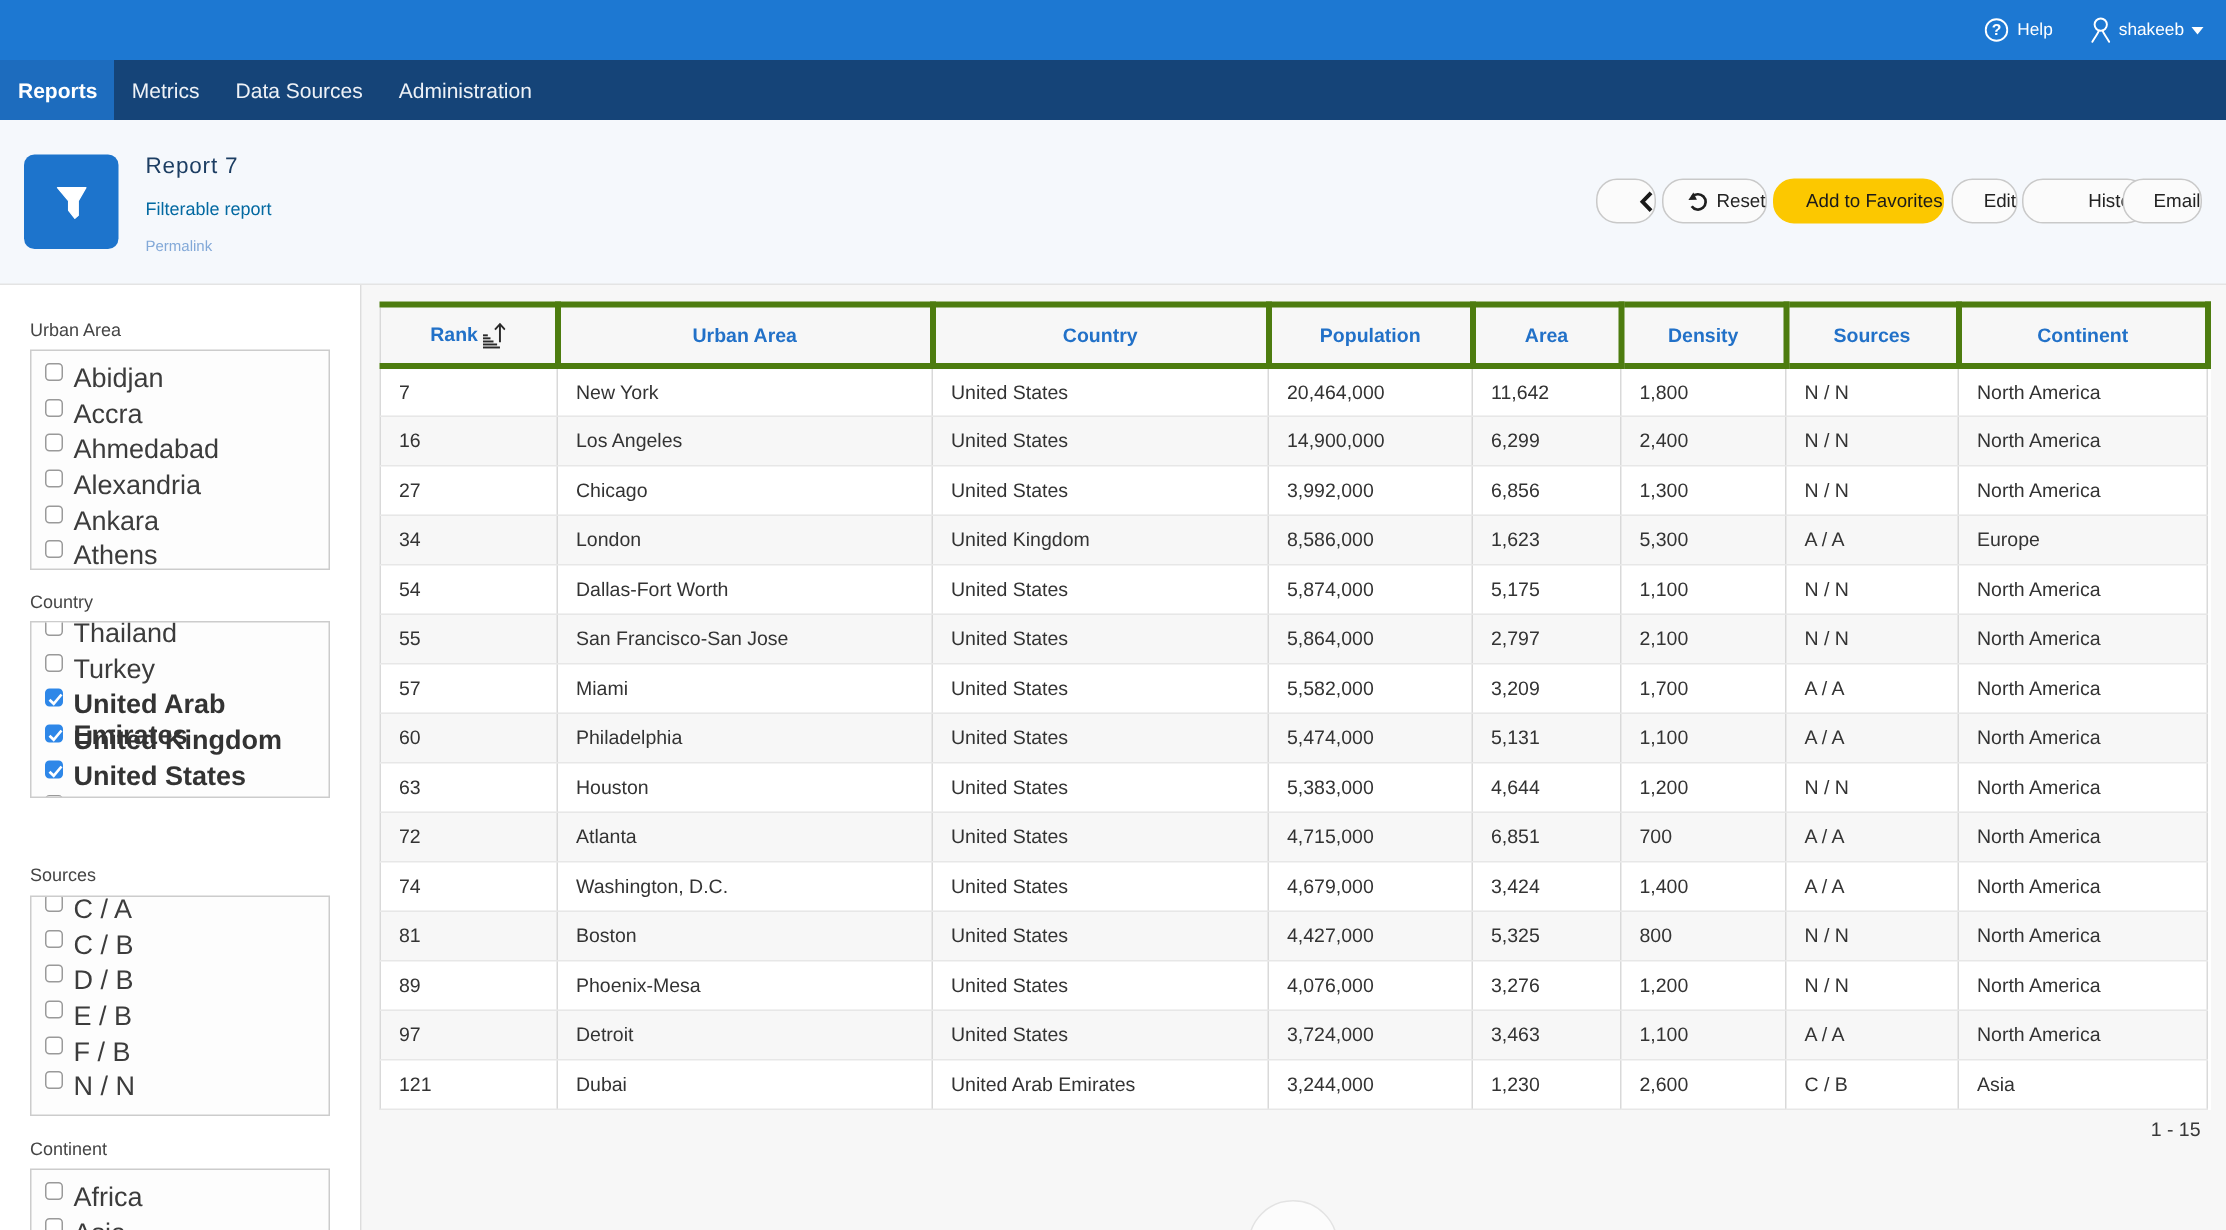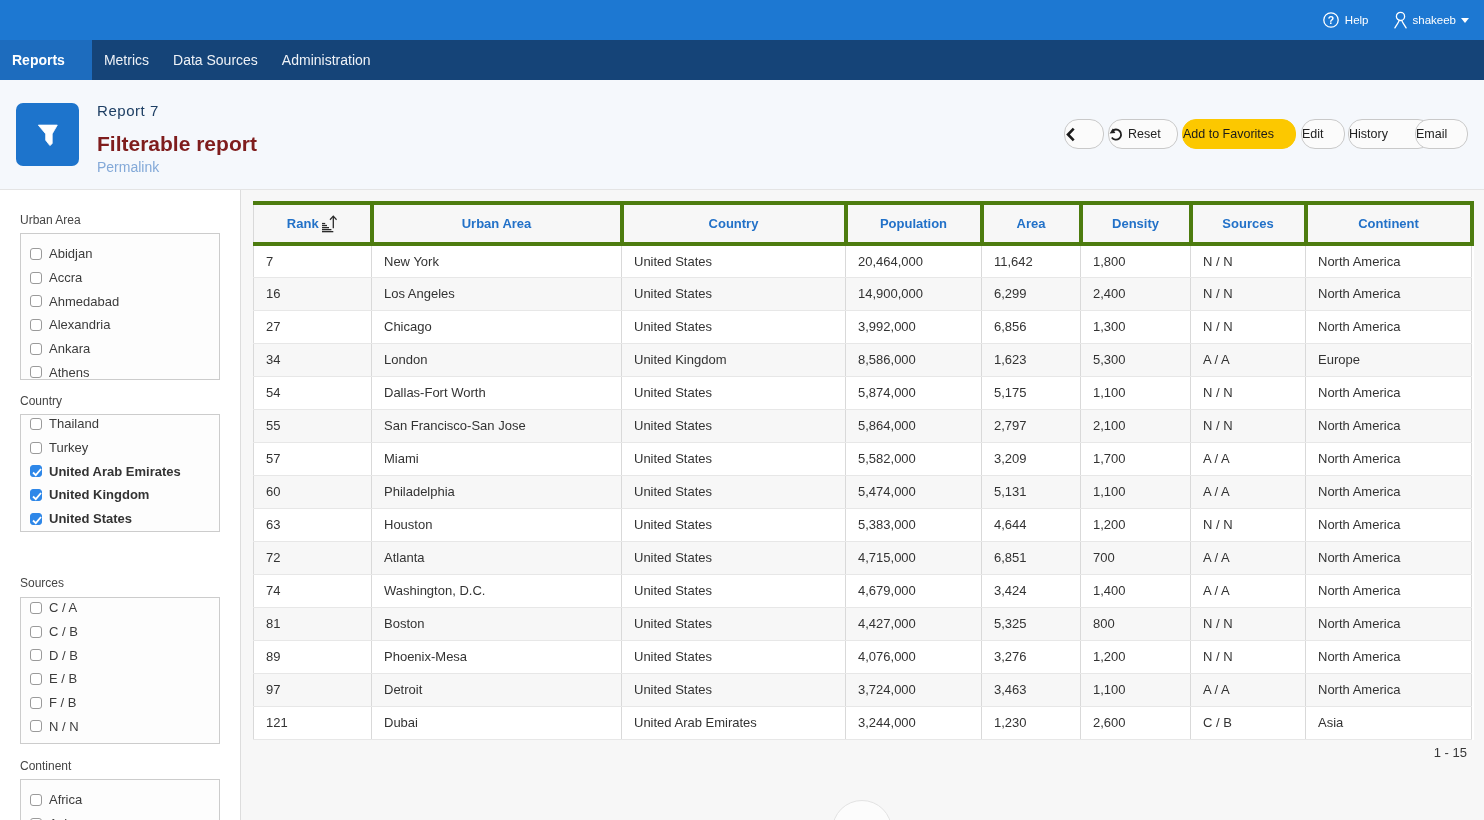--- a/index.html
+++ b/index.html
@@ -17,7 +17,7 @@
 
 .nav { position:absolute; left:0; top:40px; width:1484px; height:40px; background:#154478; font-size:14px; }
 .nav a { display:inline-block; height:40px; line-height:40px; padding:0 12px; color:#eef2f7; text-decoration:none; vertical-align:top; }
-.nav a.active { background:#1d6cbe; color:#fff; font-weight:bold; padding-right:27px;text-align:right; }
+.nav a.active { background:#1d6cbe; color:#fff; font-weight:bold; padding-right:11px;text-align:right; }
 
 
 .header { position:absolute; left:0; top:80px; width:1484px; height:110px; background:#f5f8fc; border-bottom:1px solid #e4e4e4; }

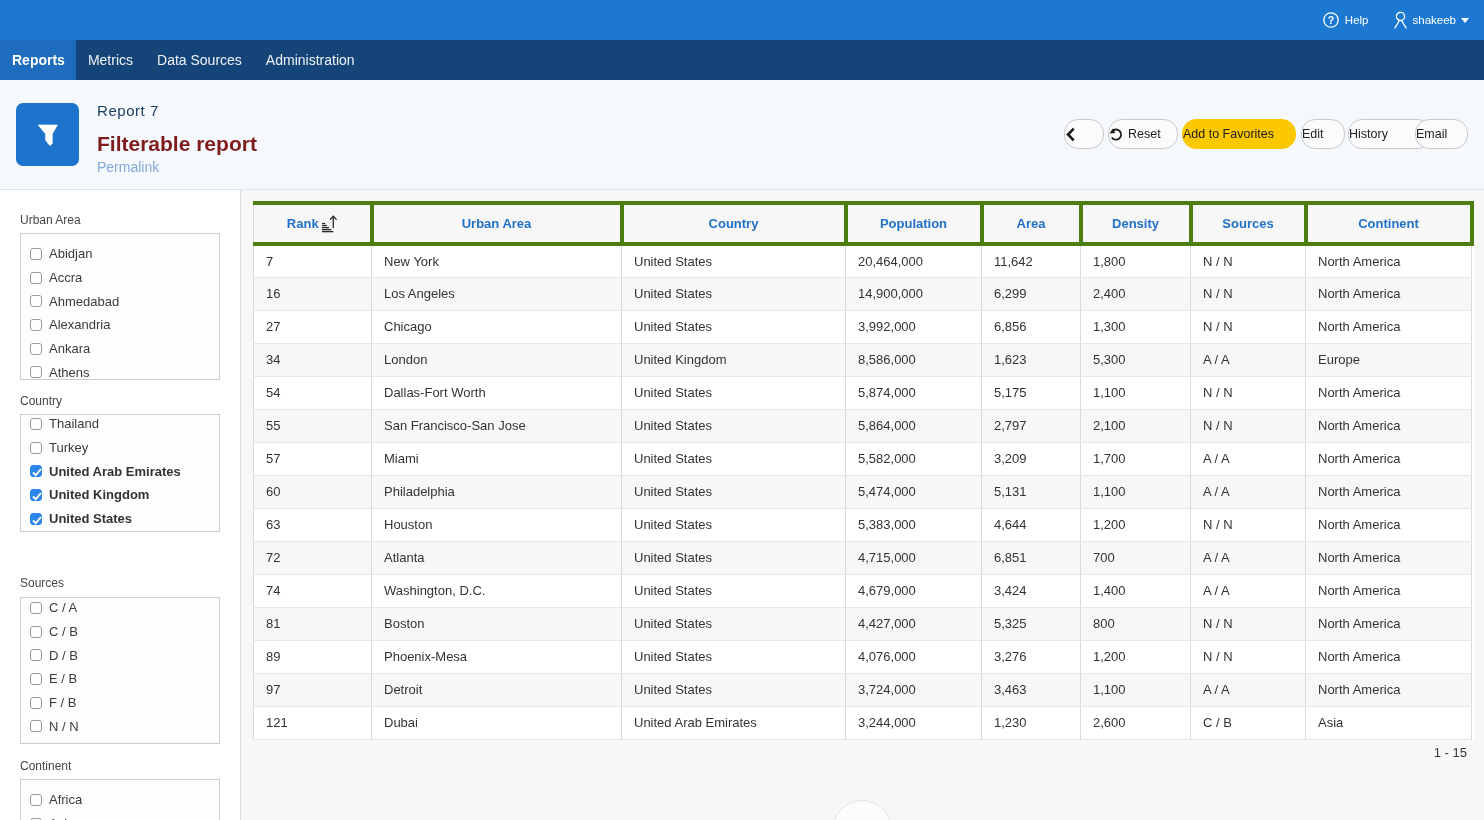--- a/index.html
+++ b/index.html
@@ -24,7 +24,7 @@
 .ricon { position:absolute; left:16px; top:23px; width:63px; height:63px; border-radius:7px; background:#1d74cc; }
 .ricon svg { position:absolute; left:0; top:0; }
 .rtitle { position:absolute; left:97px; top:22px; font-size:15px; color:#1d3e63; letter-spacing:0.55px; }
-.rsub { position:absolute; left:97px; top:52px; font-size:21px; color:#7f1d1d;font-weight:bold; }
+.rsub { position:absolute; left:97px; top:52px; font-size:12px; color:#0369a1; }
 .rperma { position:absolute; left:97px; top:78.5px; font-size:14px; color:#83a9d8; }
 
 .btn { position:absolute; top:39px; height:30px; background:#fbfbfb; border:1px solid #c9c9c9; border-radius:14px; font-size:12.5px; color:#222; font-family:"Liberation Sans",sans-serif; display:flex; align-items:center; justify-content:flex-start; }

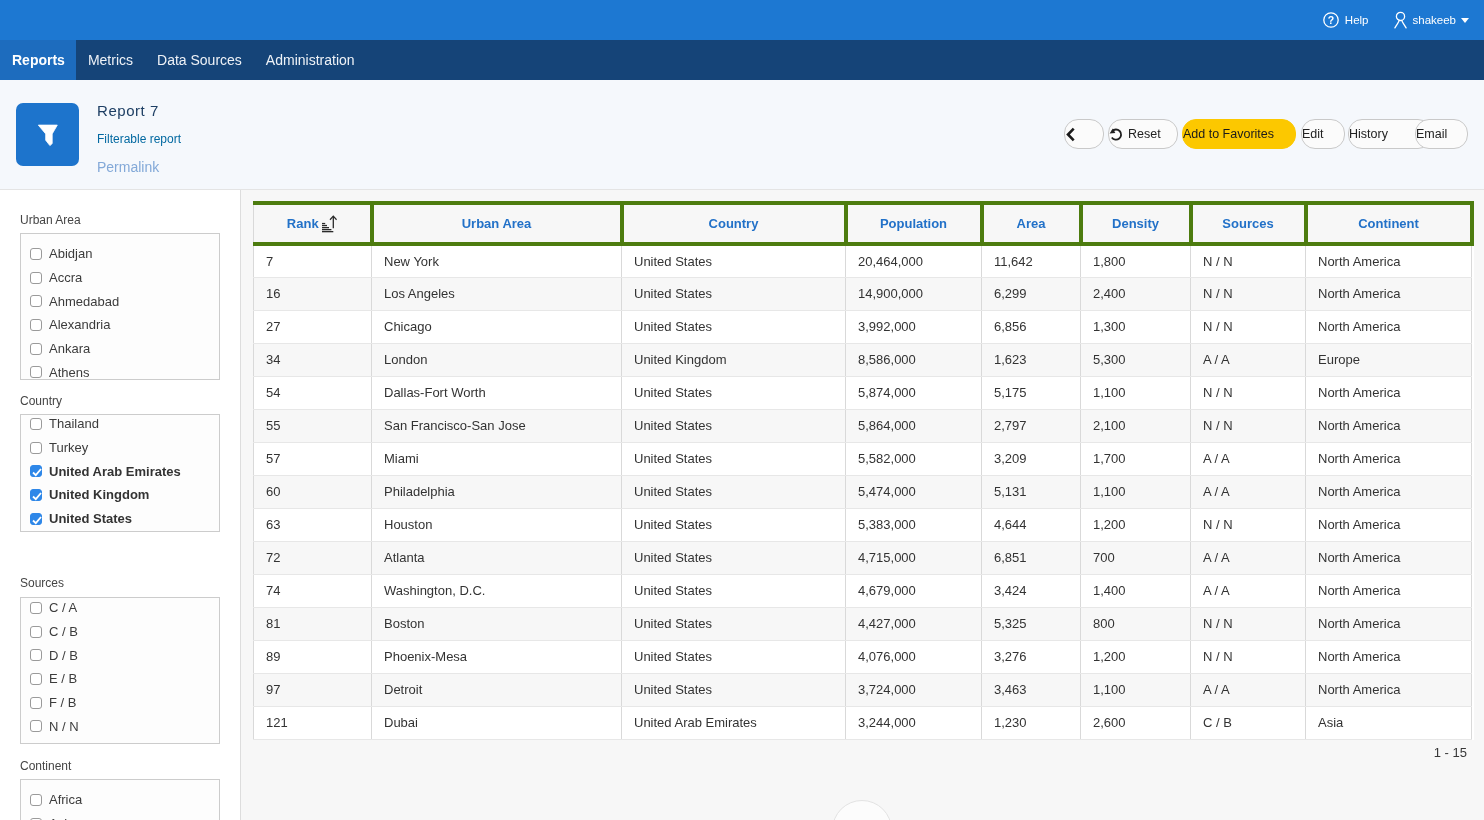--- a/index.html
+++ b/index.html
@@ -27,7 +27,7 @@
 .rsub { position:absolute; left:97px; top:52px; font-size:12px; color:#0369a1; }
 .rperma { position:absolute; left:97px; top:78.5px; font-size:14px; color:#83a9d8; }
 
-.btn { position:absolute; top:39px; height:30px; background:#fbfbfb; border:1px solid #c9c9c9; border-radius:14px; font-size:12.5px; color:#222; font-family:"Liberation Sans",sans-serif; display:flex; align-items:center; justify-content:flex-start; }
+.btn { position:absolute; top:39px; height:30px; background:#fbfbfb; border:1px solid #c9c9c9; border-radius:14px; font-size:12.5px; color:#222; font-family:"Liberation Sans",sans-serif; display:flex; align-items:center; justify-content:flex-end; }
 #btn-back { left:1064px; width:40px; }
 #btn-reset { left:1108px; width:70px; }
 #btn-fav { left:1182px; width:114px; background:#fcc800; border-color:#fcc800; color:#1a1a1a; }

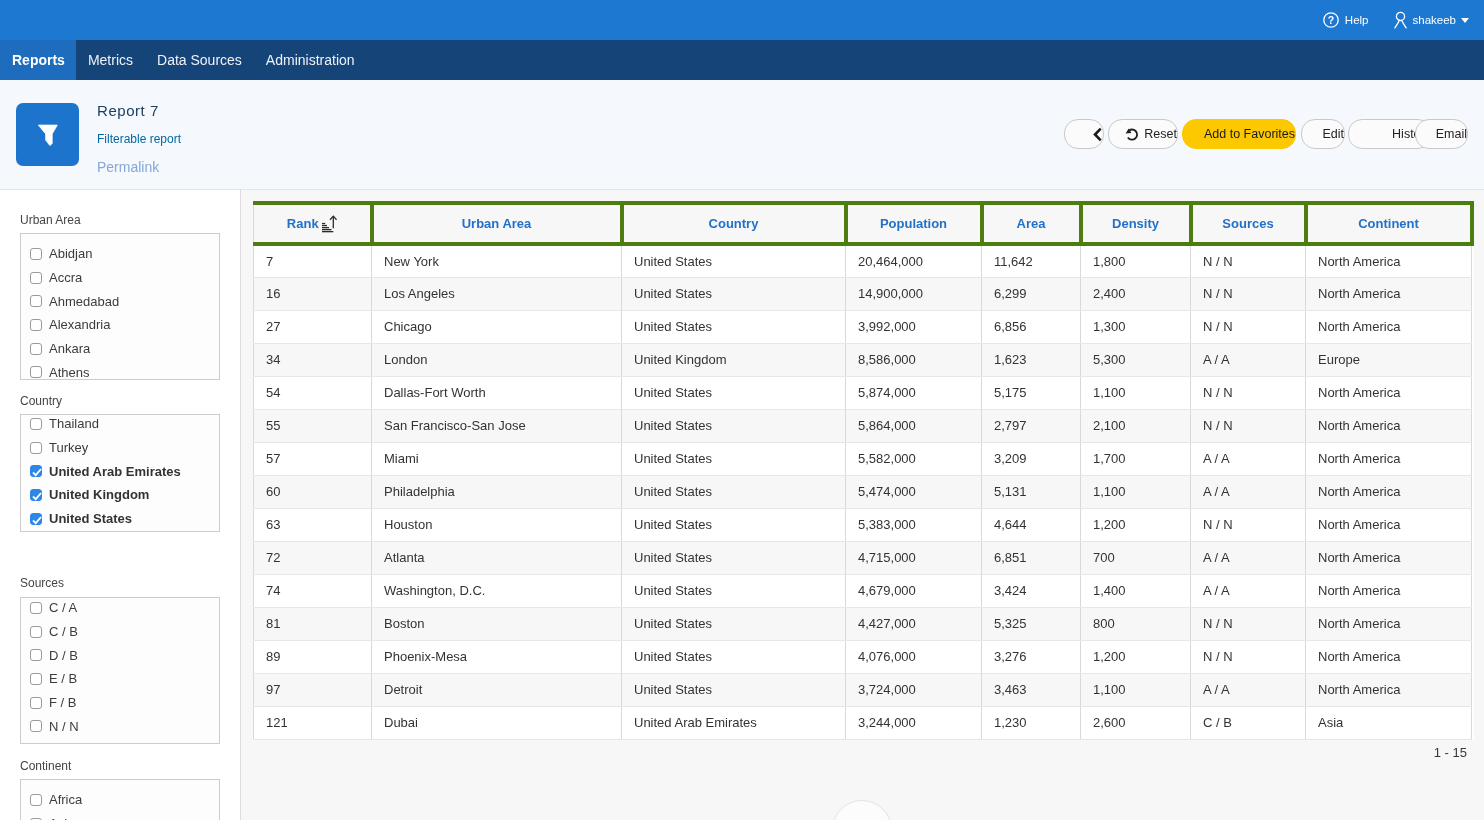--- a/index.html
+++ b/index.html
@@ -25,7 +25,7 @@
 .ricon svg { position:absolute; left:0; top:0; }
 .rtitle { position:absolute; left:97px; top:22px; font-size:15px; color:#1d3e63; letter-spacing:0.55px; }
 .rsub { position:absolute; left:97px; top:52px; font-size:12px; color:#0369a1; }
-.rperma { position:absolute; left:97px; top:78.5px; font-size:14px; color:#83a9d8; }
+.rperma { position:absolute; left:97px; top:78.5px; font-size:10px; color:#83a9d8; }
 
 .btn { position:absolute; top:39px; height:30px; background:#fbfbfb; border:1px solid #c9c9c9; border-radius:14px; font-size:12.5px; color:#222; font-family:"Liberation Sans",sans-serif; display:flex; align-items:center; justify-content:flex-end; }
 #btn-back { left:1064px; width:40px; }

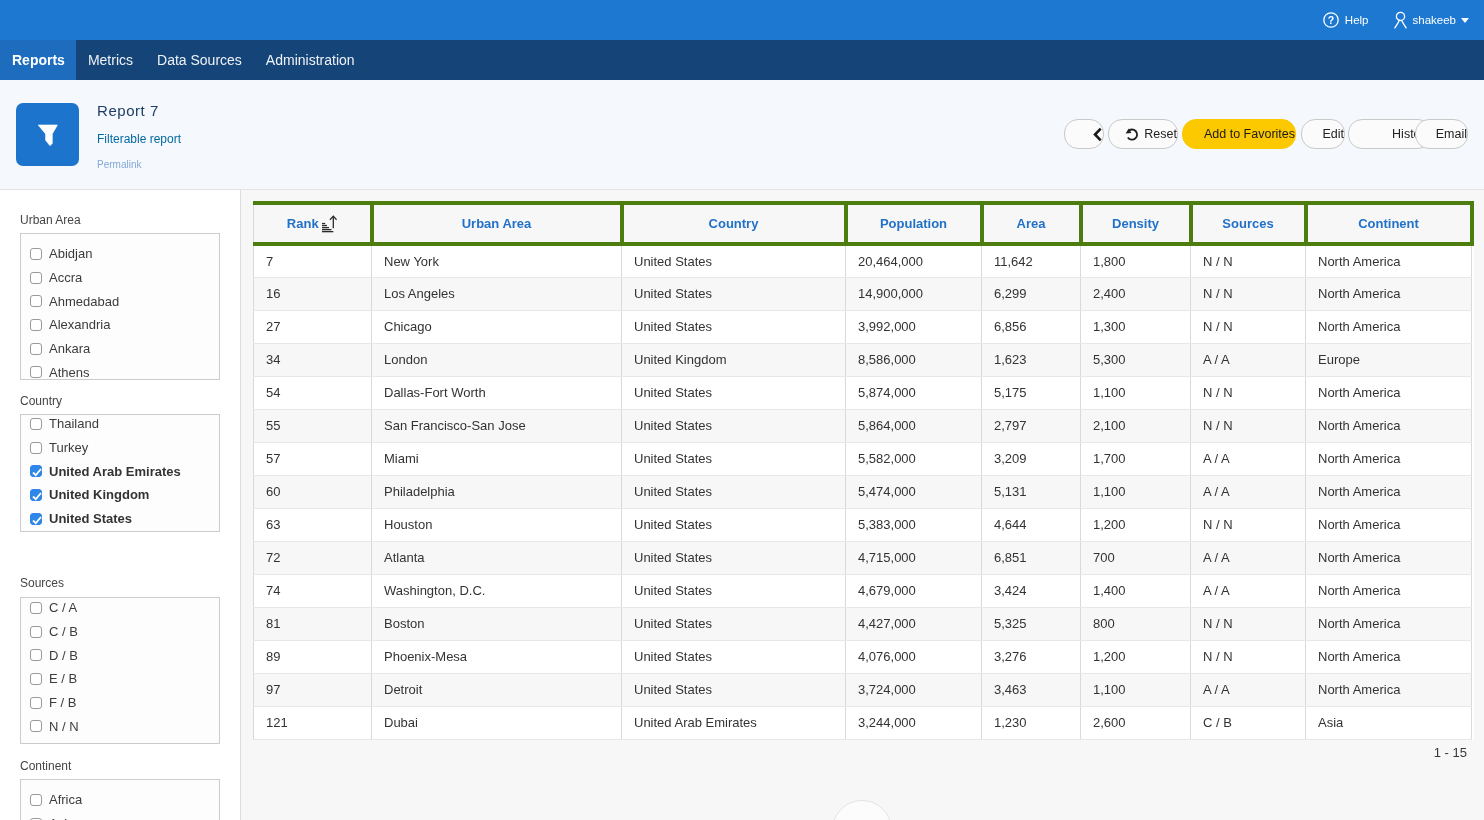--- a/index.html
+++ b/index.html
@@ -39,7 +39,7 @@
 .sidebar { position:absolute; left:0; top:190px; width:241px; height:630px; background:#fff; border-right:1px solid #ddd; }
 .flabel { position:absolute; left:20px; font-size:12px; color:#454545; }
 .fbox { position:absolute; left:20px; width:200px; background:#fdfdfd; border:1px solid #ccc; overflow:hidden; }
-.fitem { height:23.7px; display:flex; align-items:center; padding-left:9px; font-size:13px; color:#3c3c3c; }
+.fitem { height:23.7px; display:flex; padding-left:9px; font-size:18px; color:#3c3c3c; }
 .fitem.sel { font-weight:bold; color:#333; }
 .cb { width:12px; height:12px; border:1px solid #9a9a9a; border-radius:3px; background:#fff; margin-right:7px; flex:none; position:relative; }
 .cb.on { background:#2e87e8; border-color:#2e87e8; }

